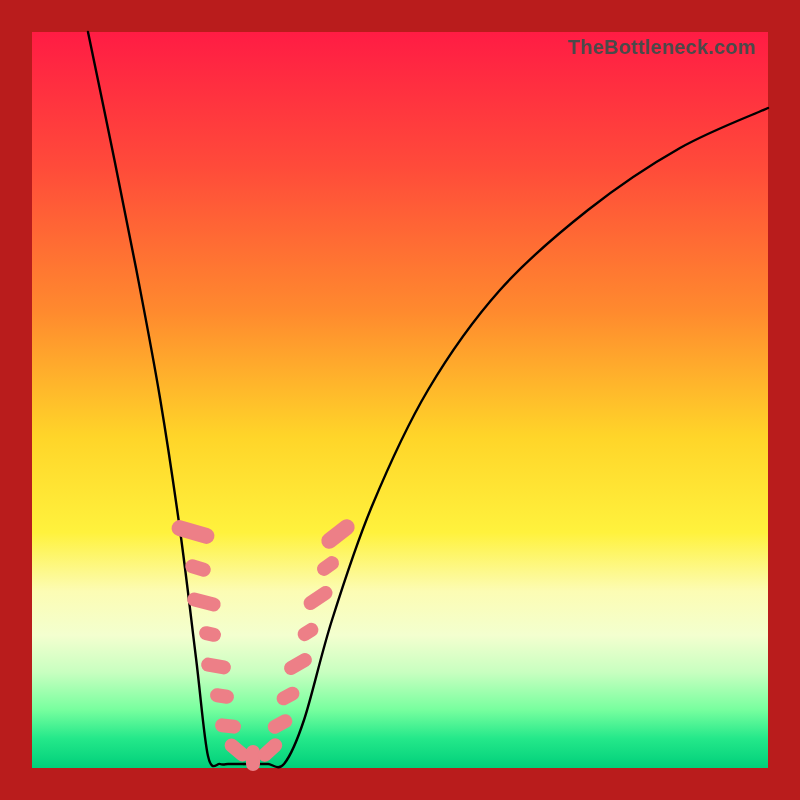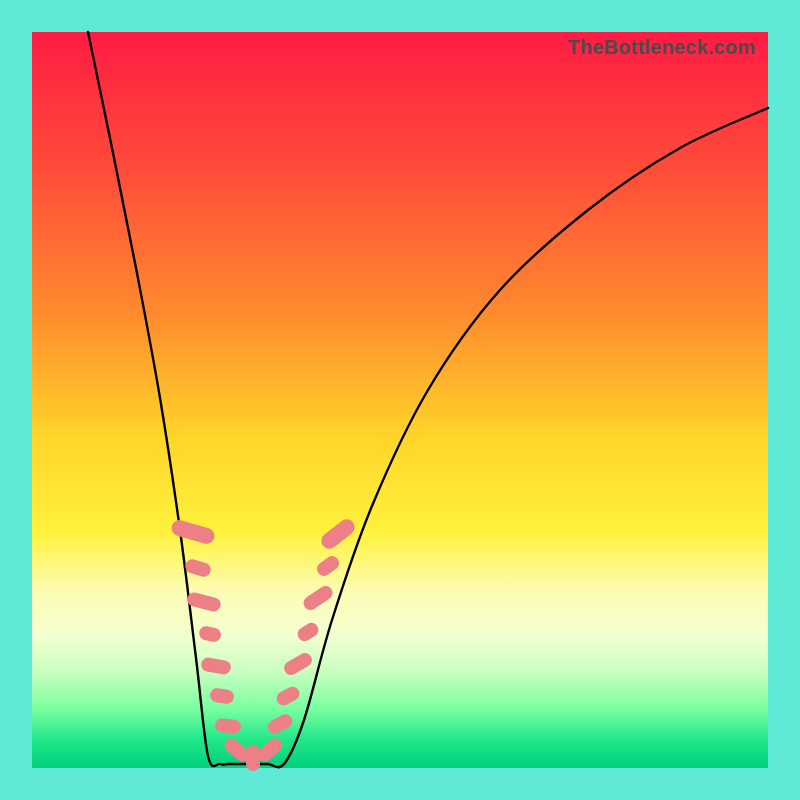--- a/index.html
+++ b/index.html
@@ -15,7 +15,7 @@
     position: relative;
     width: 800px;
     height: 800px;
-    background: #5eead4;
+    background: #b91c1c;
   }
   .plot-area {
     position: absolute;

